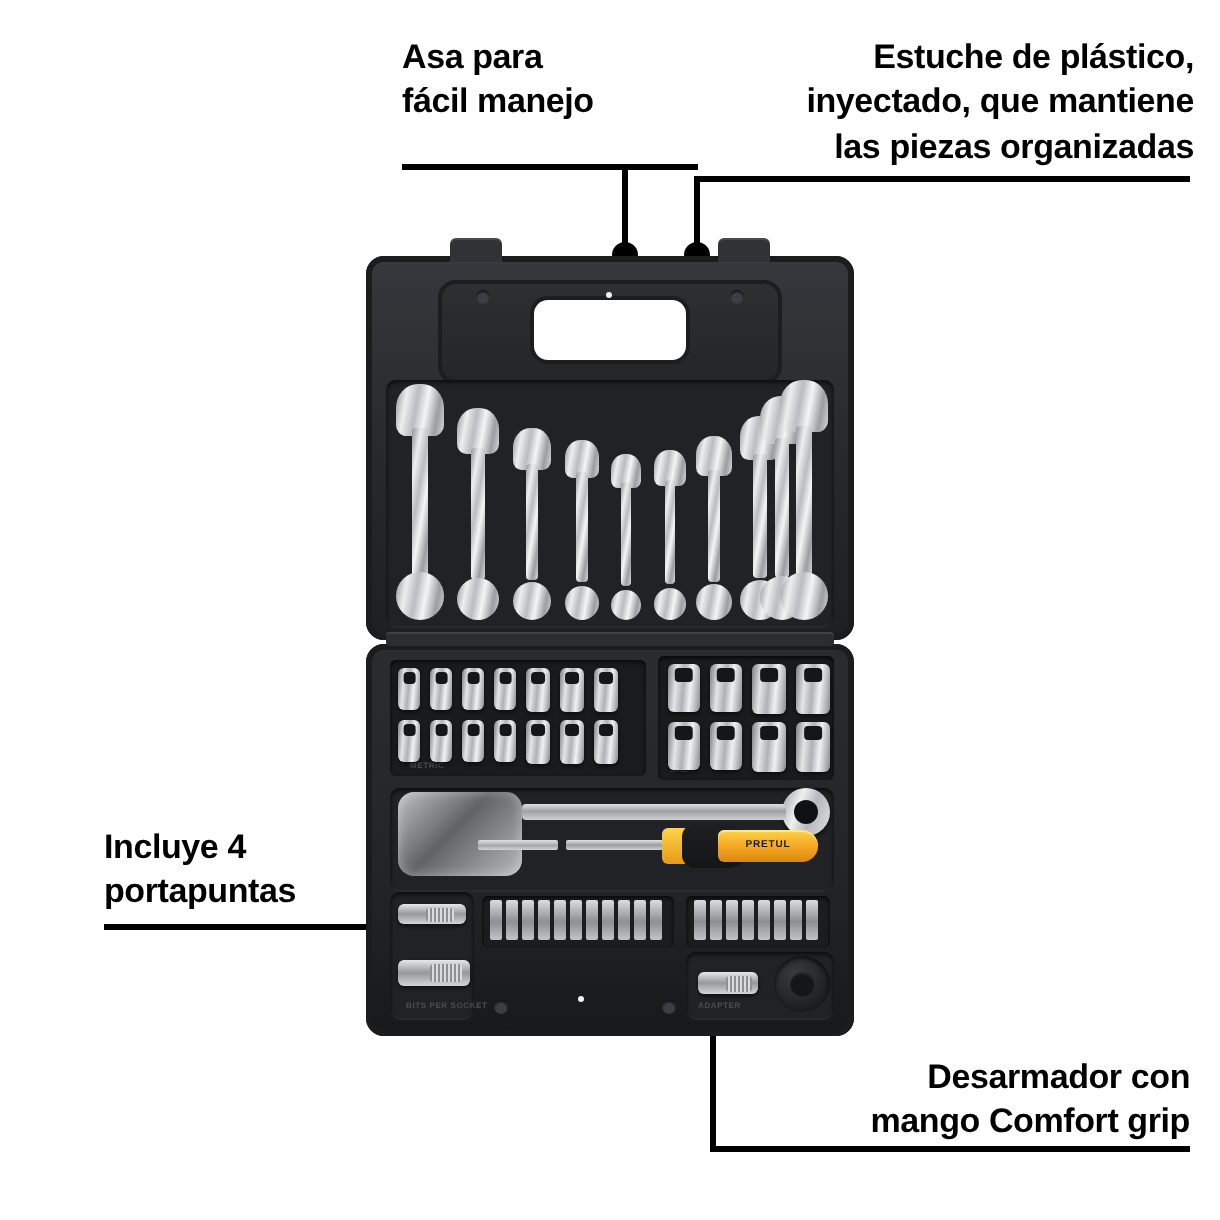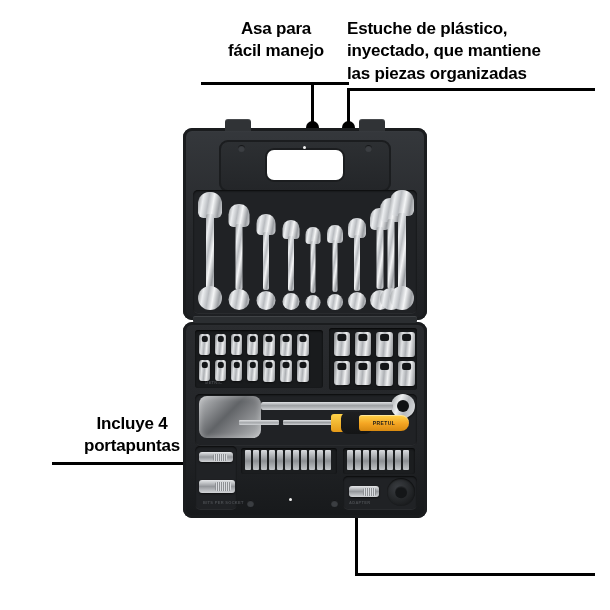--- a/index.html
+++ b/index.html
@@ -33,7 +33,7 @@
     letter-spacing: -0.2px;
     white-space: pre-line;
   }
-  .callout.left  { text-align: center; }
+  .callout.left  { text-align: left; }
   .callout.center{ text-align: left; }
 
   

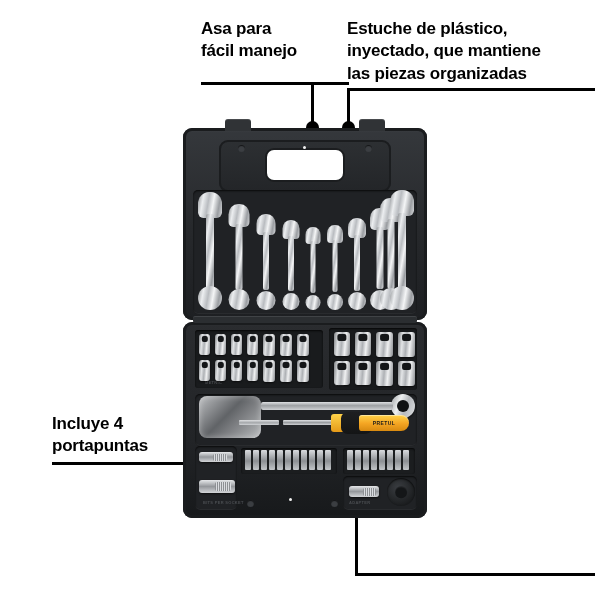--- a/index.html
+++ b/index.html
@@ -34,7 +34,7 @@
     white-space: pre-line;
   }
   .callout.left  { text-align: left; }
-  .callout.center{ text-align: left; }
+  .callout.center{ text-align: right; }
 
   
   .rule {

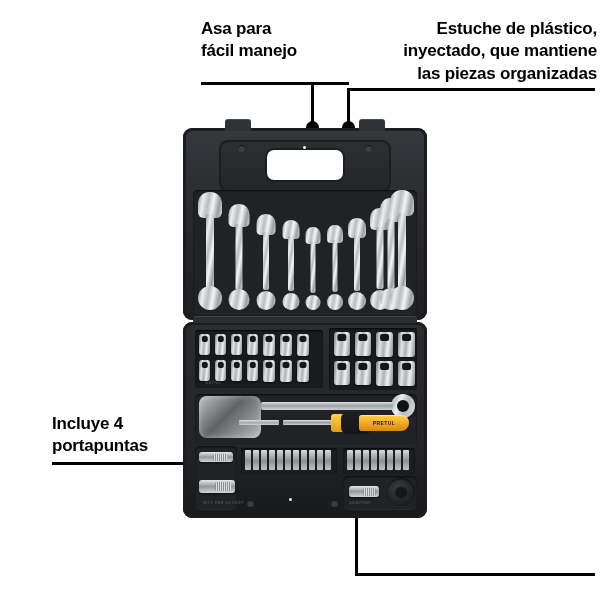--- a/index.html
+++ b/index.html
@@ -358,6 +358,8 @@
   <div class="callout left" style="left:52px; top:413px; width:160px;">Incluye 4
 portapuntas</div>
 
+  <div class="callout center" style="left:355px; top:528px; width:240px;">Desarmador con
+mango Comfort grip</div>
 
   <div class="rule" style="left:201px; top:82px; width:148px; height:3px;"></div>
   <div class="rule" style="left:311px; top:82px; width:3px; height:44px;"></div>

